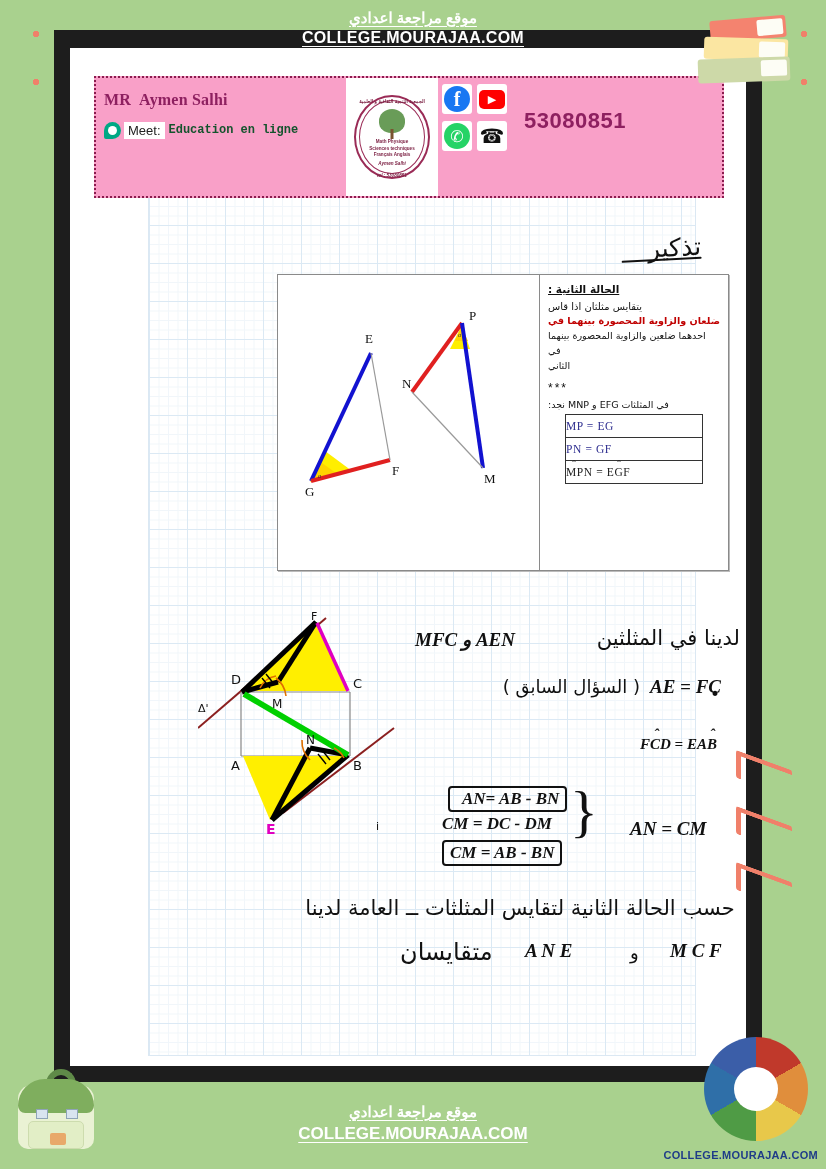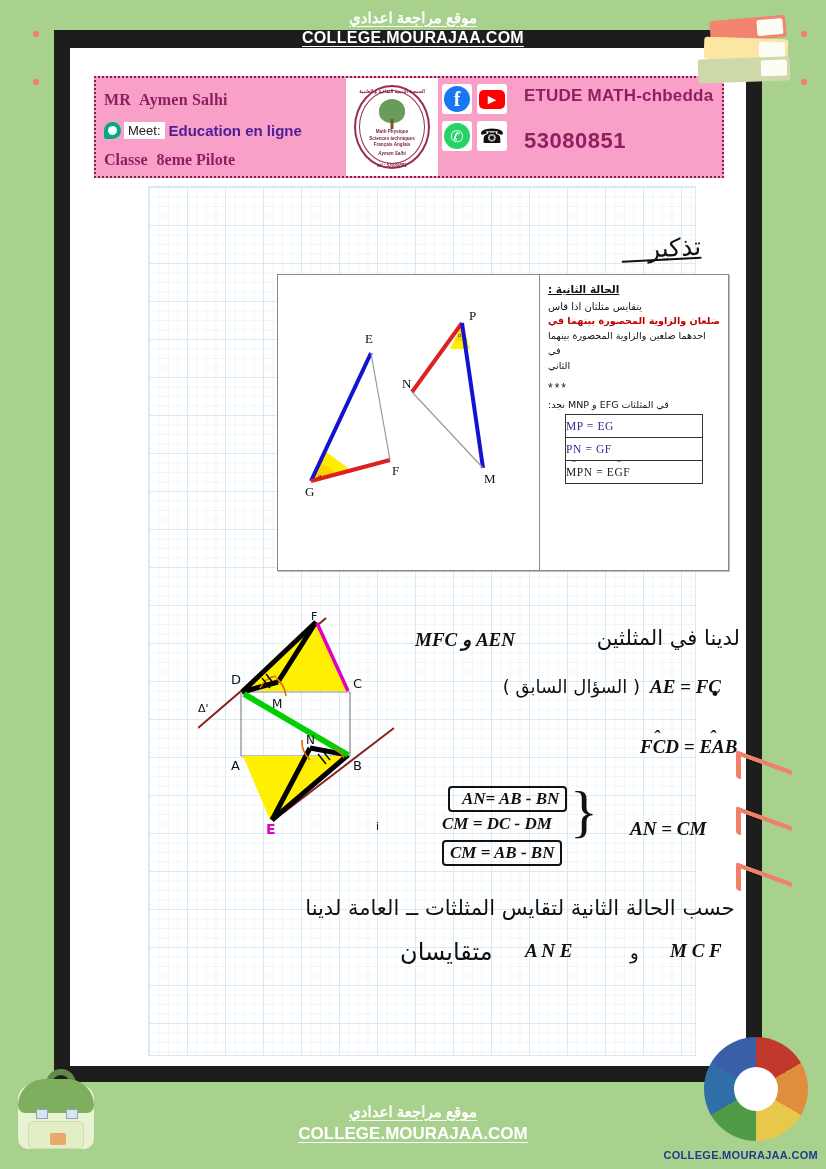--- a/index.html
+++ b/index.html
@@ -51,7 +51,7 @@
 
   
   .hdr {
-    position: absolute; left: 24px; top: 28px; width: 630px; height: 102px;
+    position: absolute; left: 24px; top: 28px; width: 630px; height: 122px;
     background: #f9a0c8;
     border: 2px dotted #8b1c4e;
     display: flex; align-items: stretch; z-index: 3;

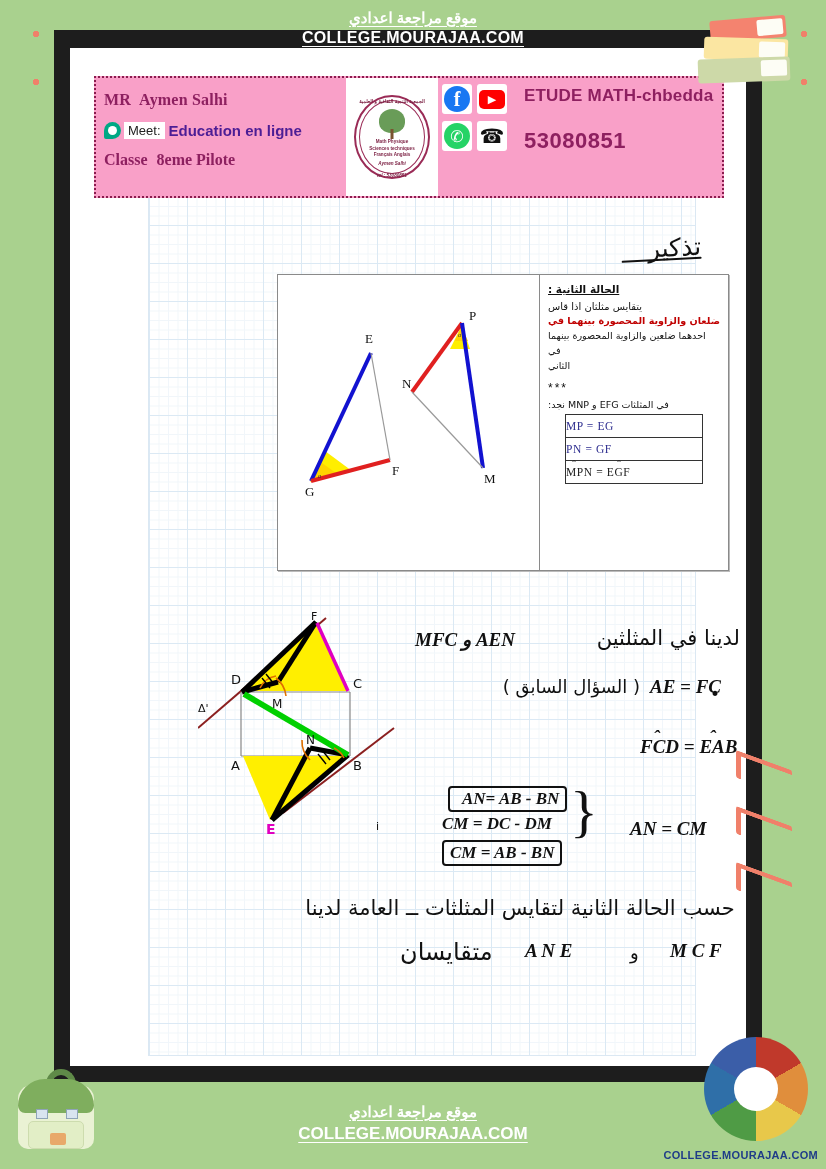--- a/index.html
+++ b/index.html
@@ -371,7 +371,6 @@
           </div>
         </div>
         <div class="brand-col">
-          <div class="brand-name">ETUDE MATH-chbedda</div>
           <div class="brand-phone">53080851</div>
         </div>
       </div>

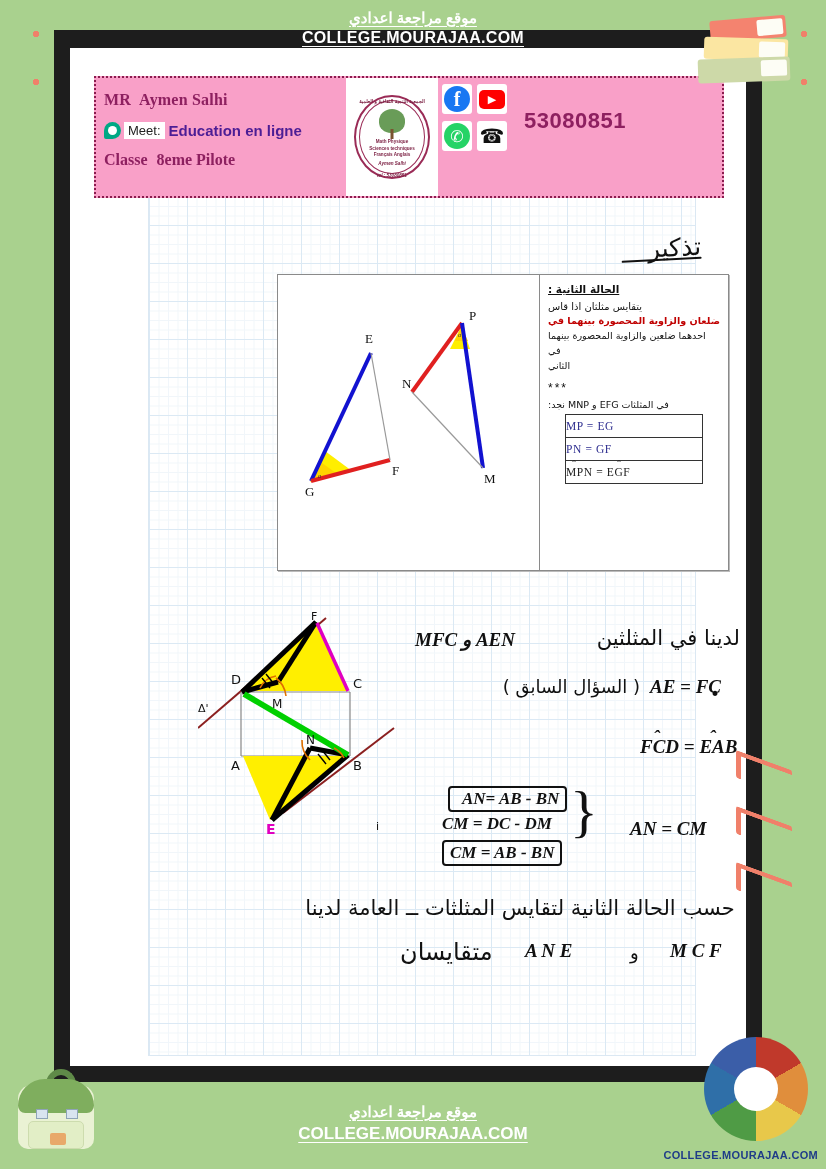--- a/index.html
+++ b/index.html
@@ -74,8 +74,8 @@
     content:""; position:absolute; left:4px; top:4px; width:9px; height:9px;
     background:#fff; border-radius:50%;
   }
-  .hdr-meettext { color:#4c1d95; font-size:15px; font-weight:bold;
-    font-family:Liberation Sans, sans-serif;}
+  .hdr-meettext { color:#14532d; font-size:12px; font-weight:bold;
+    font-family:Liberation Mono, monospace;}
   .hdr-classe { color:#8e2060; font-size:16px; font-weight:bold;
     font-family:"Liberation Serif", serif; }
 

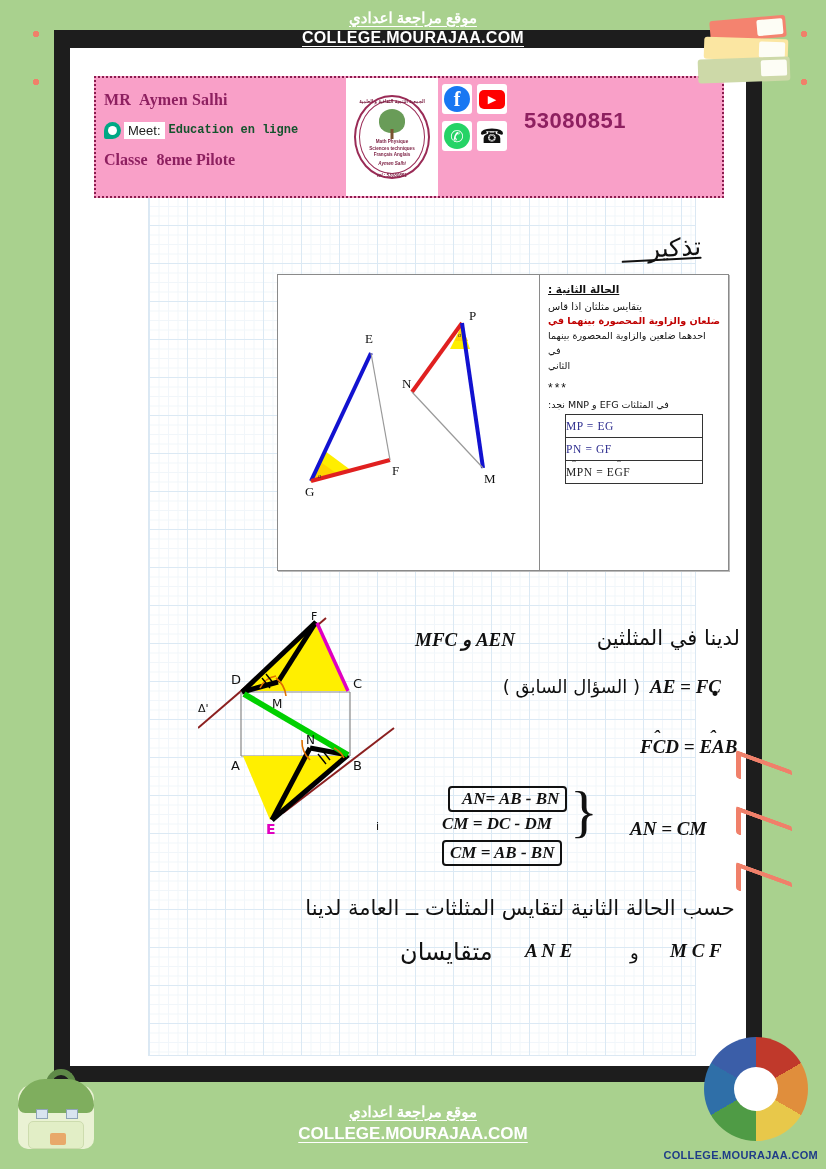--- a/index.html
+++ b/index.html
@@ -325,10 +325,6 @@
           <span class="meet-pin"></span>
           <span class="meet-badge">Meet:</span>
           <span class="hdr-meettext">Education en ligne</span>
-        </div>
-        <div class="hdr-line">
-          <span class="hdr-classe">Classe</span>
-          <span class="hdr-classe" style="margin-left:9px">8eme Pilote</span>
         </div>
       </div>
 

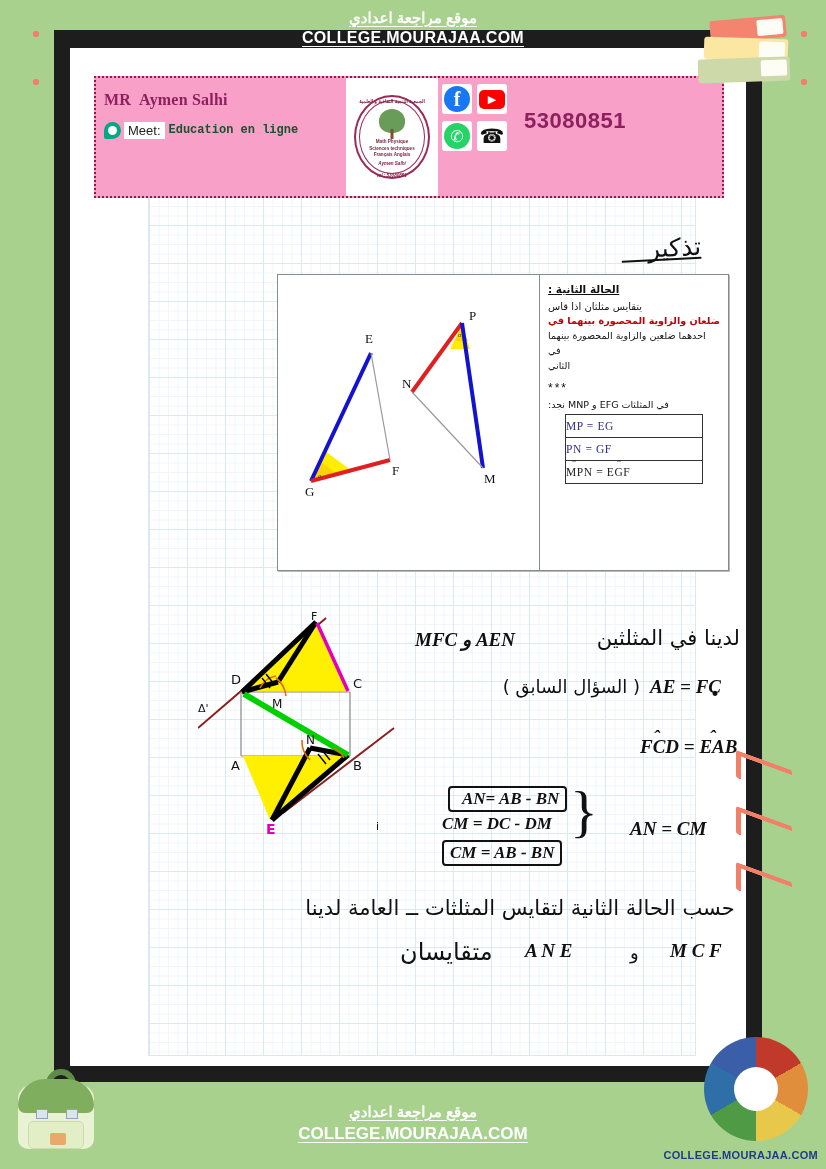--- a/index.html
+++ b/index.html
@@ -486,7 +486,7 @@
     <div class="hw hw-lt" style="left:580px; top:628px; font-size:19px;">AE = FC</div>
     <div class="hw hw-ar" style="left:360px; top:628px; width:210px; text-align:right; font-size:18px;">( السؤال السابق )</div>
 
-    <div class="hw hw-lt" style="left:570px; top:688px; font-size:19px;font-style:italic;">
+    <div class="hw hw-lt" style="left:570px; top:688px; font-size:15px;font-style:italic;">
       <span style="position:relative">
         <span style="position:absolute;left:16px;top:-10px;">̂</span>
         <span style="position:absolute;left:72px;top:-10px;">̂</span>

